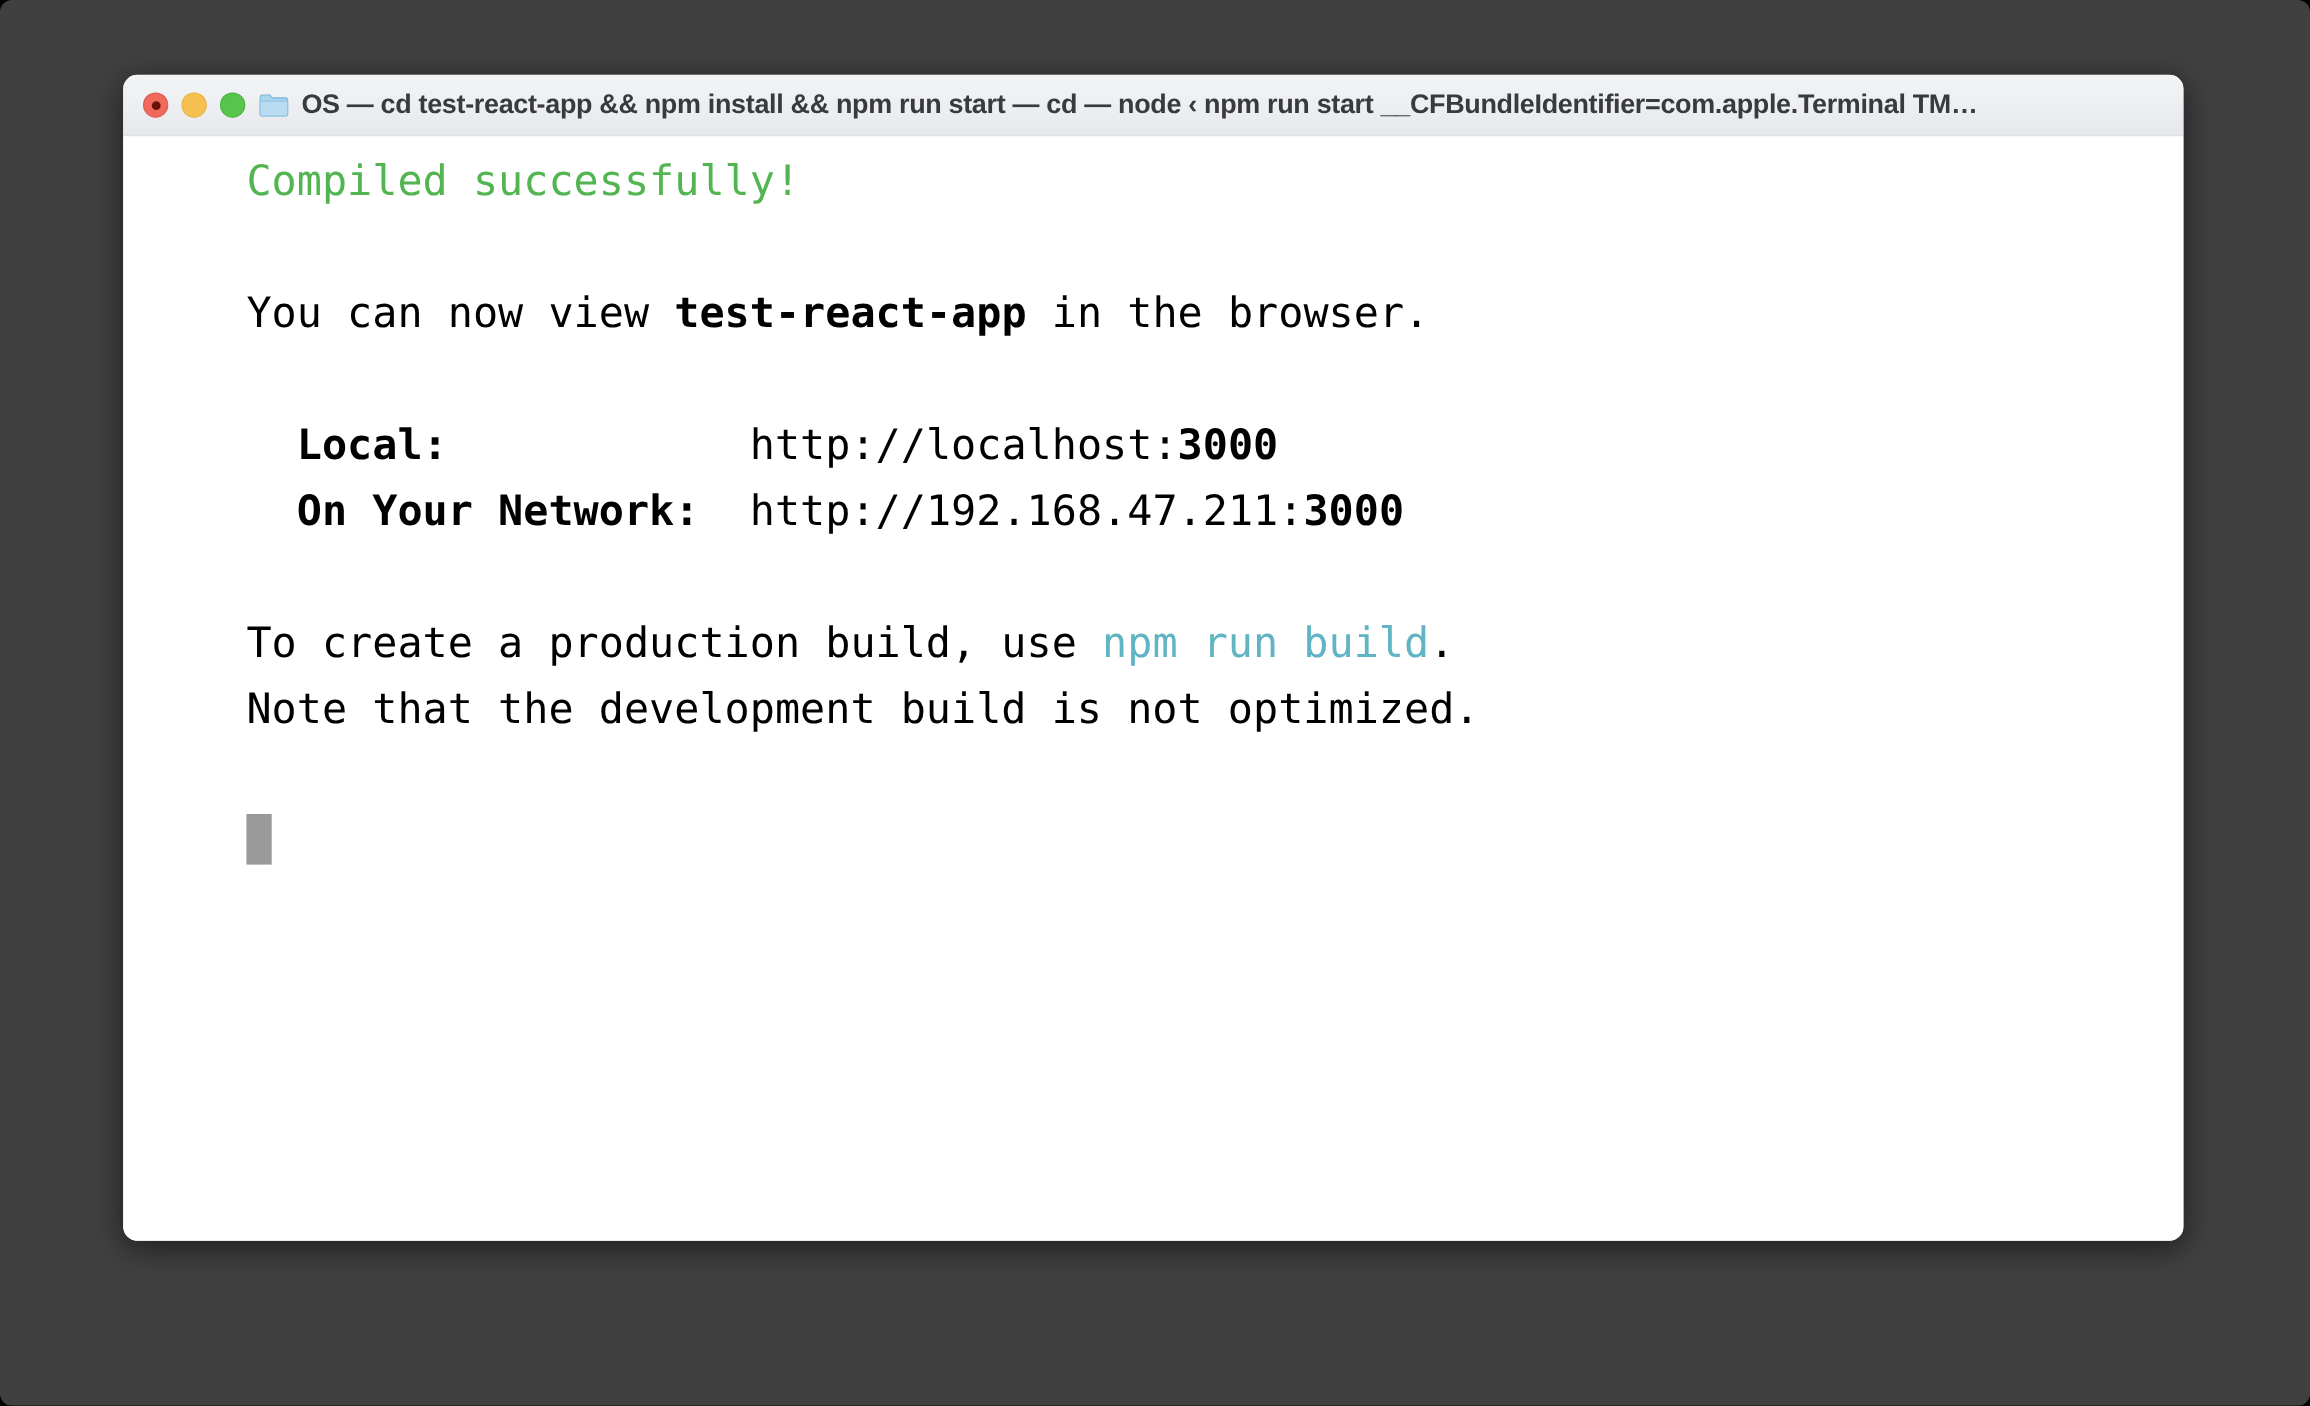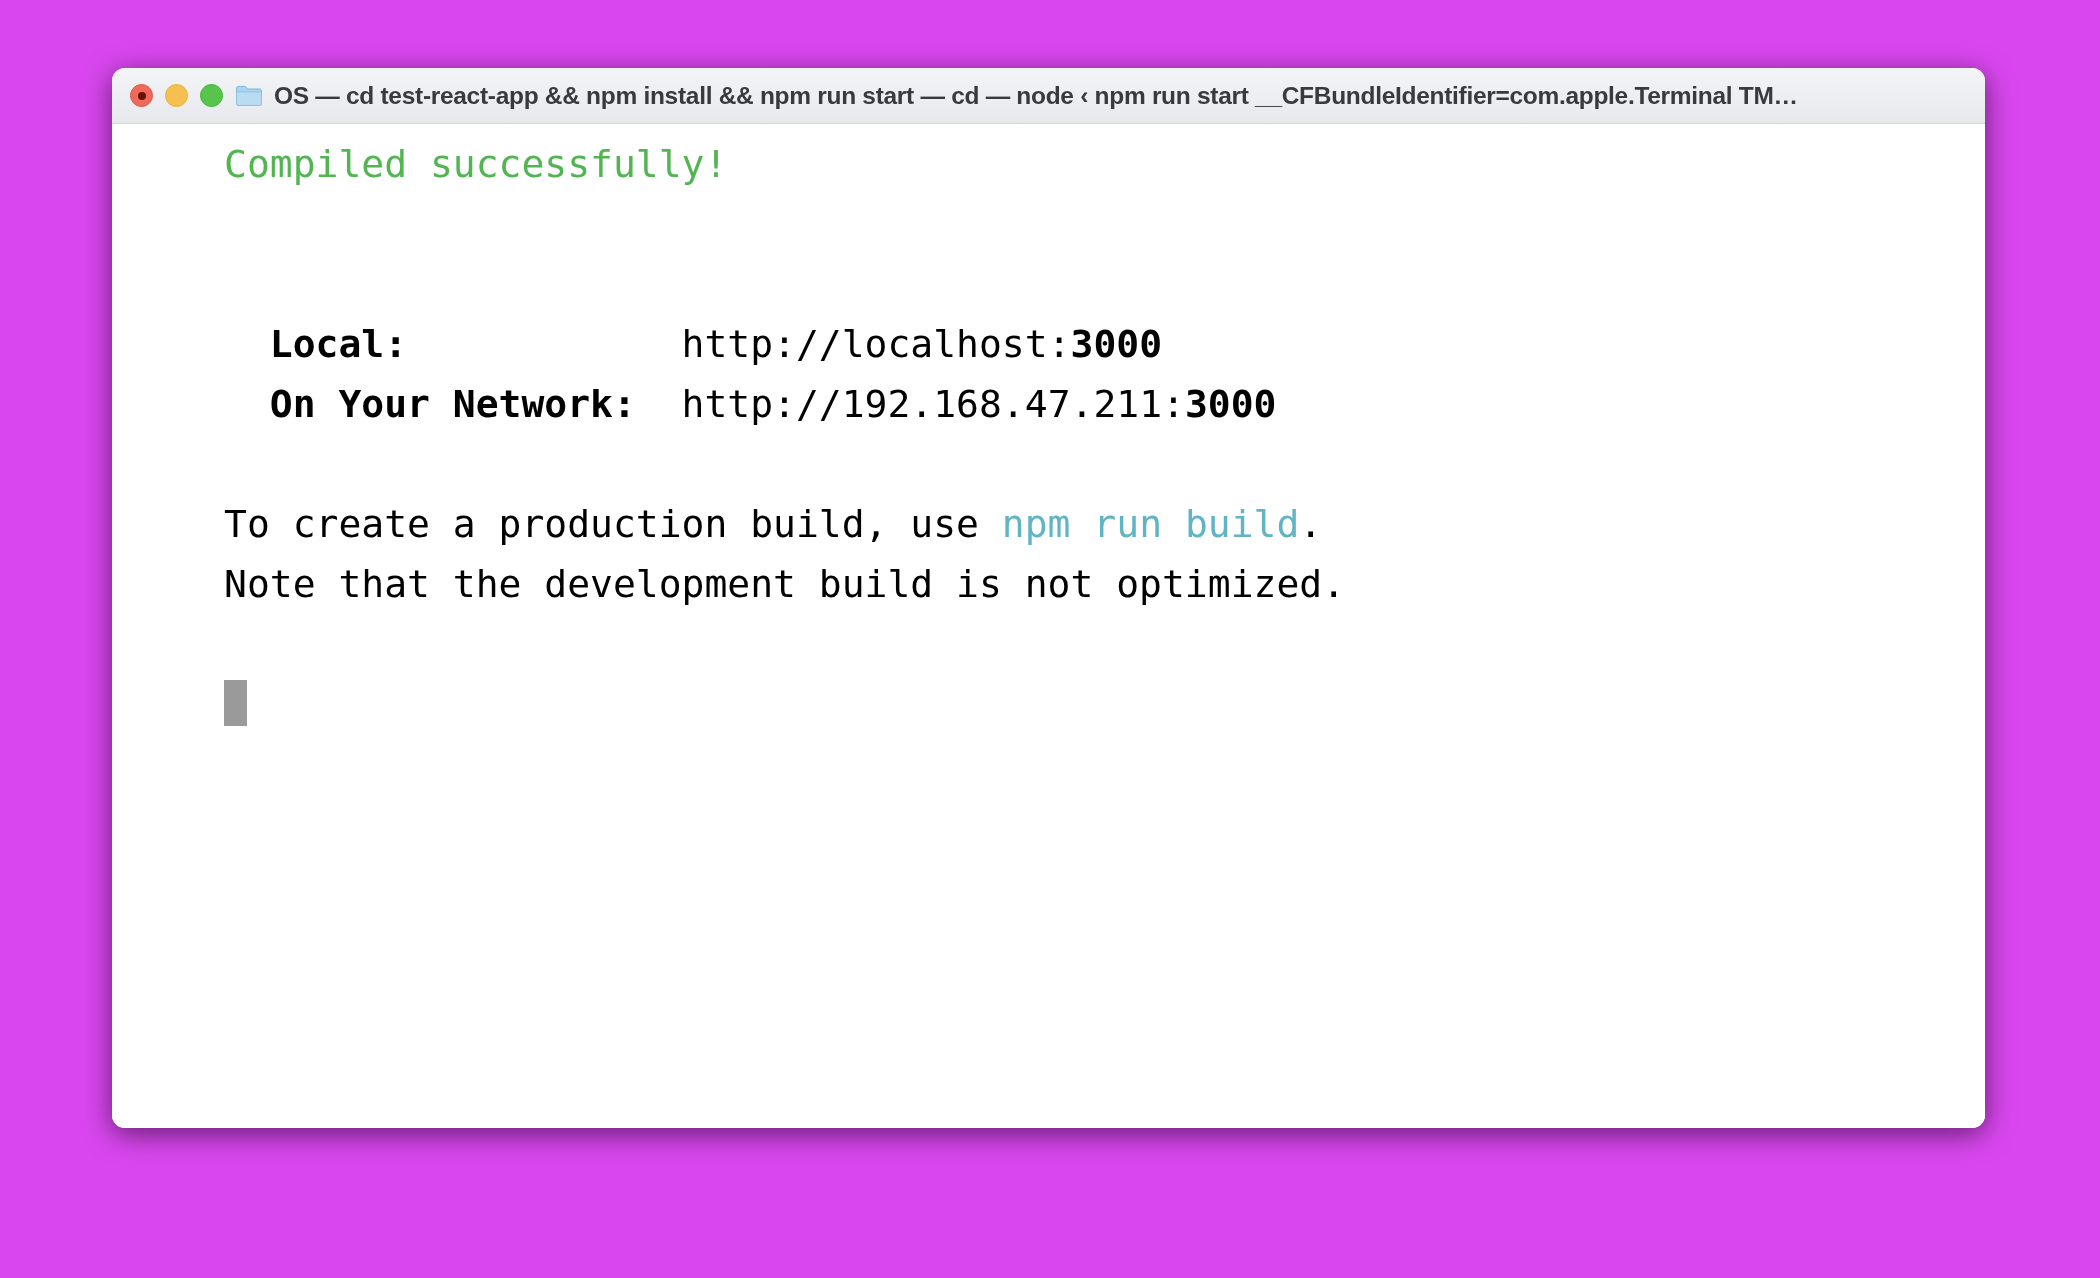--- a/index.html
+++ b/index.html
@@ -18,7 +18,8 @@
     position: relative;
     width: 2100px;
     height: 1278px;
-    background: #d946ef;
+    background: #404040;
+    border-radius: 11px;
   }
 
   

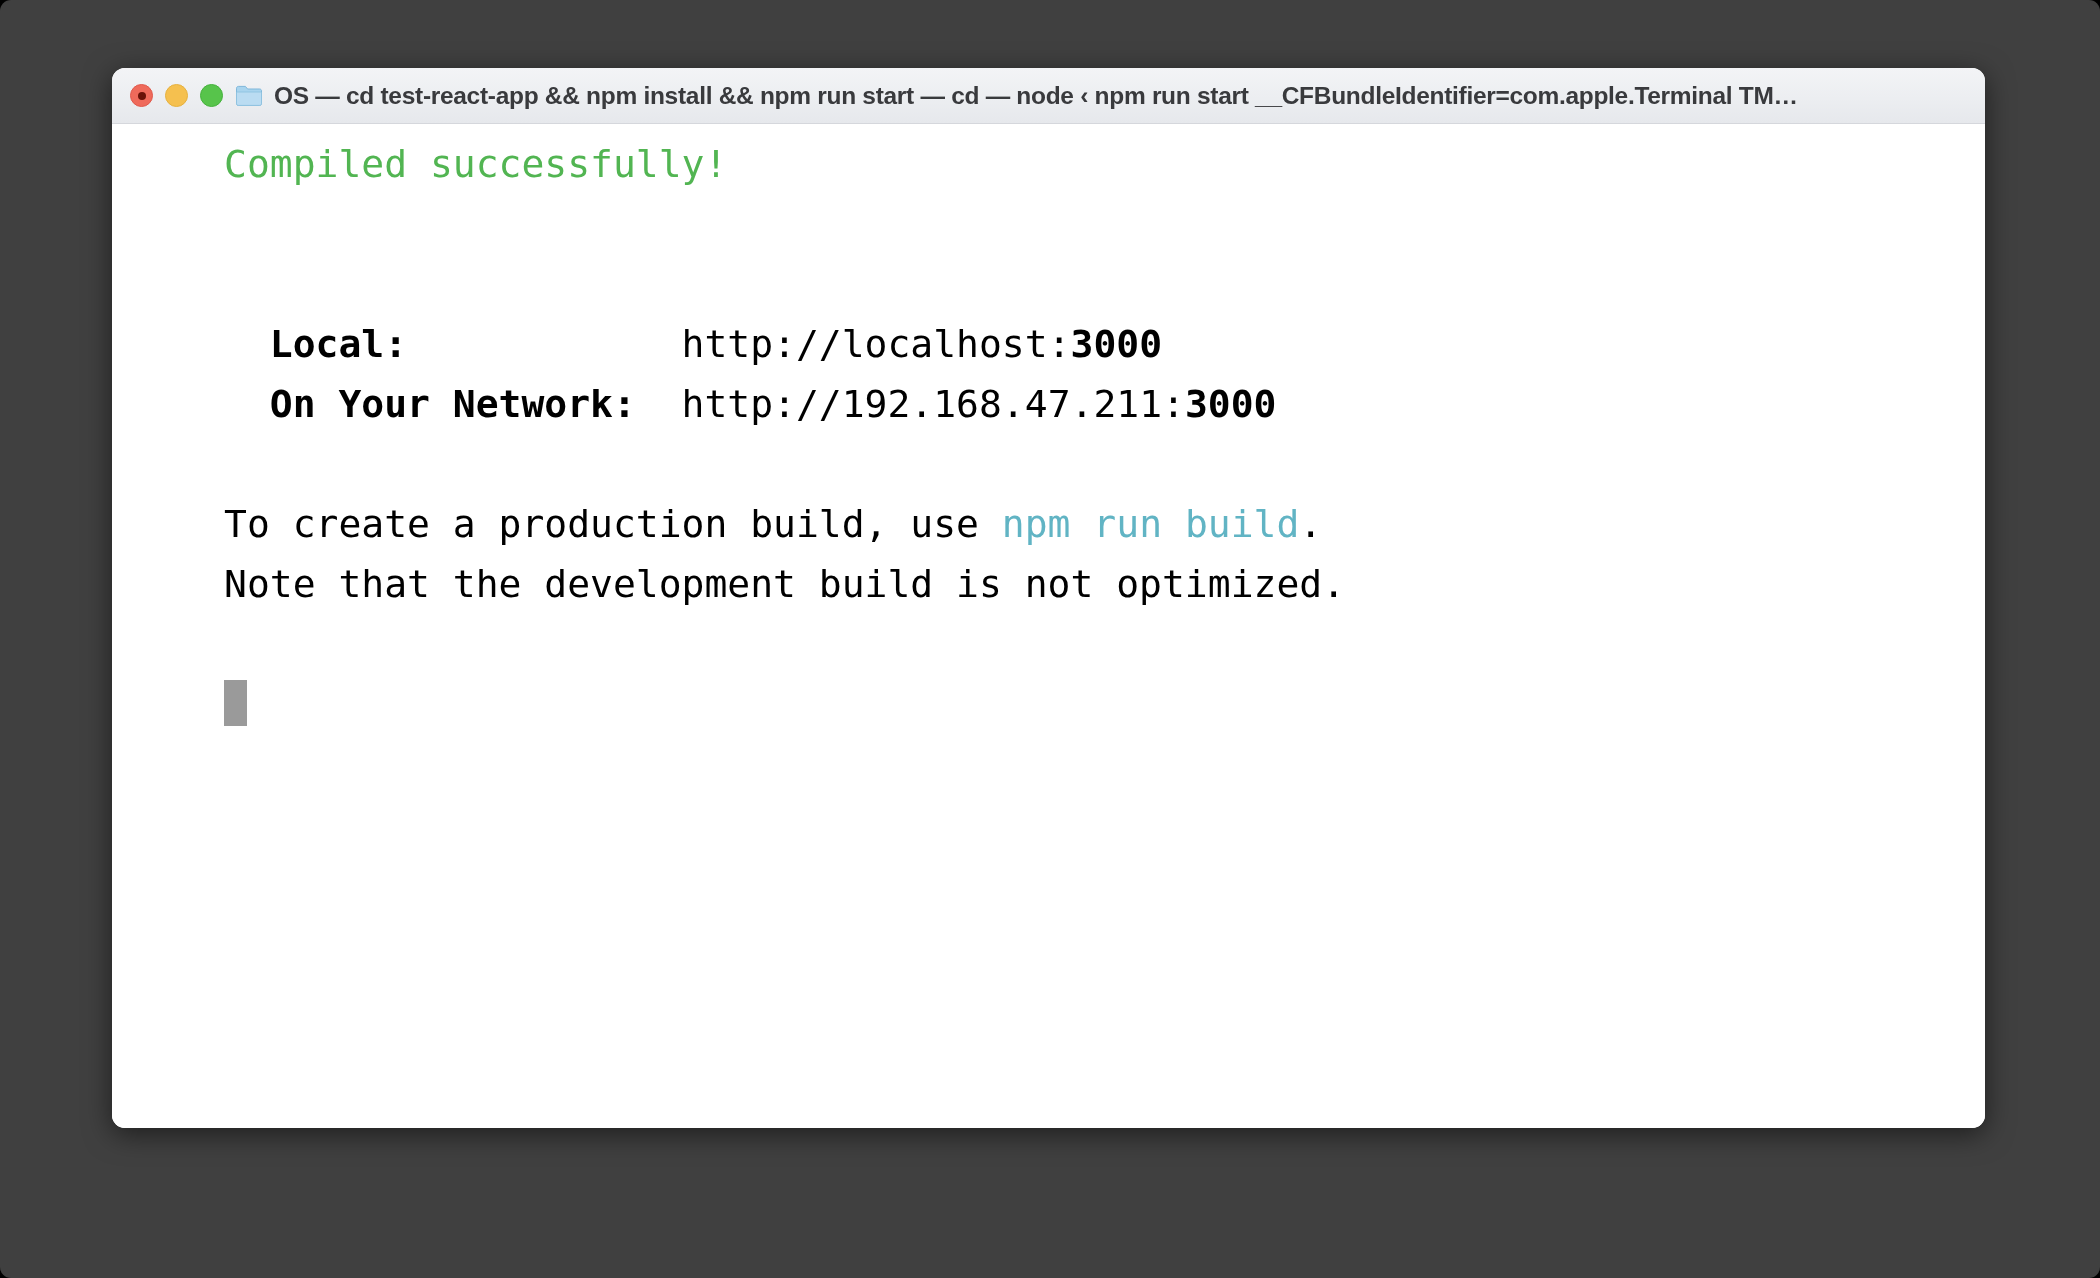--- a/index.html
+++ b/index.html
@@ -180,6 +180,7 @@
 
       <div class="term-line blank"><span> </span></div>
 
+      <div class="term-line"><span>You can now view </span><span class="t-bold">test-react-app</span><span> in the browser.</span></div>
 
       <div class="term-line blank"><span> </span></div>
 

